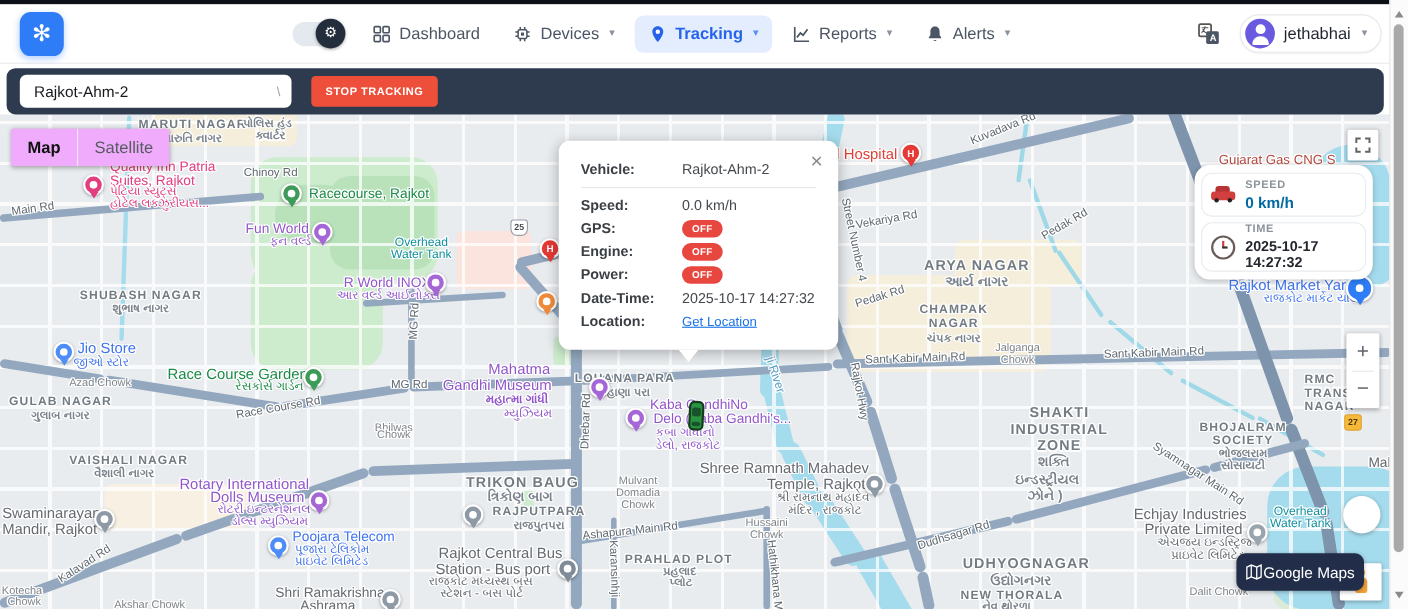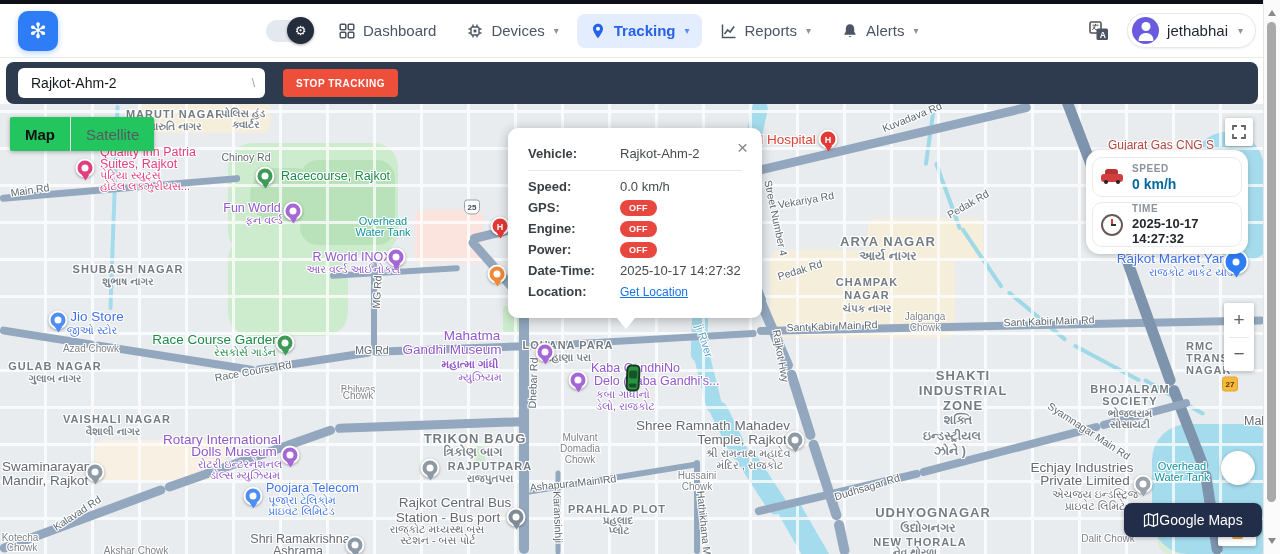--- a/index.html
+++ b/index.html
@@ -102,7 +102,7 @@
   .clk::before{content:'';position:absolute;left:8px;top:3px;width:2px;height:6px;background:#d23f3f}
   .clk::after{content:'';position:absolute;left:8px;top:8px;width:5px;height:2px;background:#333}
   
-  .mapsat{position:absolute;left:10px;top:13px;display:flex;background:#22c55e;border-radius:2px;
+  .mapsat{position:absolute;left:10px;top:13px;display:flex;background:#f0abfc;border-radius:2px;
           box-shadow:0 1px 4px rgba(0,0,0,.3);z-index:48;height:34px}
   .ms-btn{padding:0 15px;display:flex;align-items:center;font-size:15px;cursor:pointer}
   .ms-map{font-weight:600;color:#111}

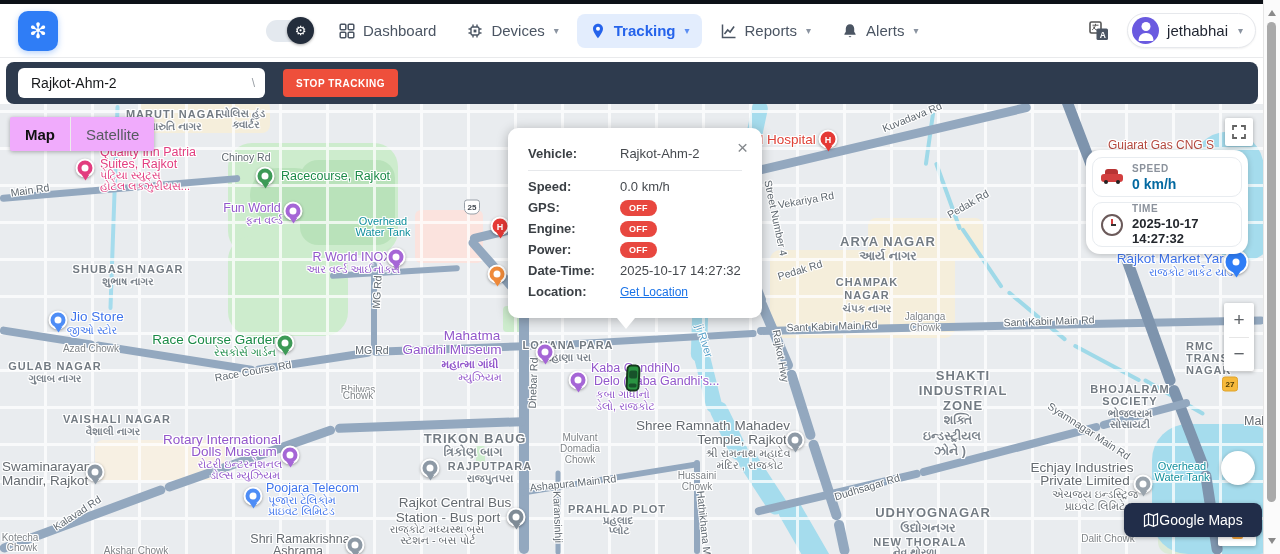--- a/index.html
+++ b/index.html
@@ -120,7 +120,7 @@
   .pan-down{left:13px;bottom:4px;border-top:5px solid #777}
   .pan-left{left:4px;top:13px;border-right:5px solid #777}
   .pan-right{right:4px;top:13px;border-left:5px solid #777}
-  .gchip{position:absolute;left:1124px;top:399px;width:138px;height:34px;background:#212d49;border-radius:8px;
+  .gchip{position:absolute;left:1124px;top:399px;width:116px;height:34px;background:#212d49;border-radius:8px;
          color:#fff;font-size:14px;display:flex;align-items:center;justify-content:center;gap:0;z-index:49;
          box-shadow:0 1px 4px rgba(0,0,0,.3);cursor:pointer}
   .pegtile{position:absolute;left:1218px;top:408px;width:38px;height:34px;background:#fff;border-radius:2px;

